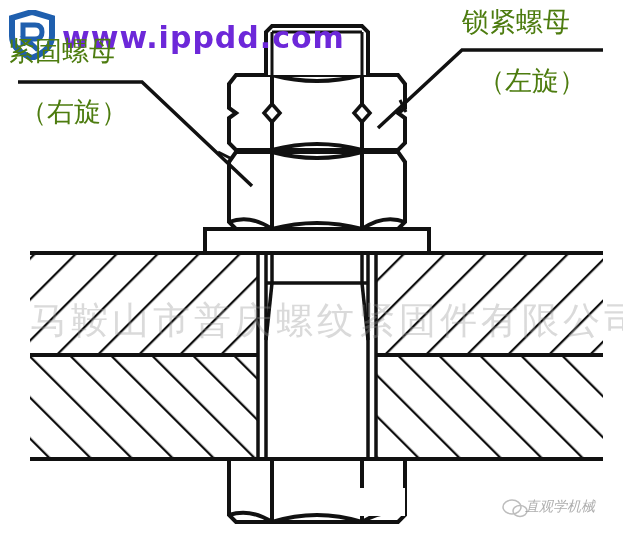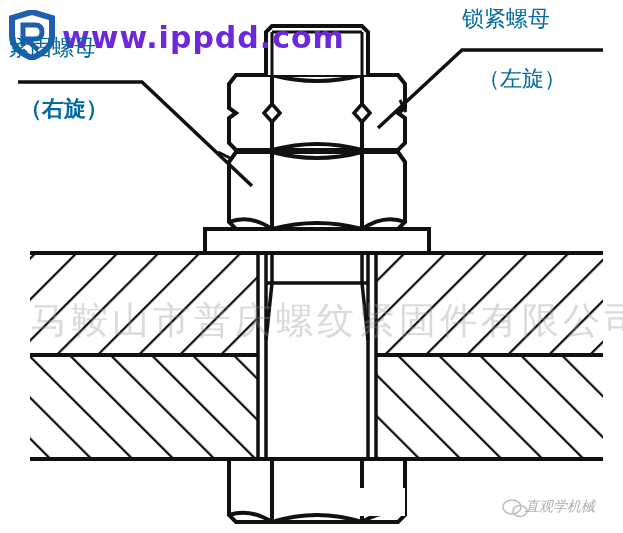--- a/index.html
+++ b/index.html
@@ -5,7 +5,7 @@
   html, body { margin: 0; padding: 0; background: #ffffff; }
   body { width: 623px; height: 533px; position: relative; overflow: hidden; font-family: "DejaVu Sans", sans-serif; }
   #stage { position: absolute; left: 0; top: 0; width: 623px; height: 533px; }
-  .label { position: absolute; color: #0369a1; font-size: 22px; line-height: 1; white-space: nowrap; font-family: "DejaVu Sans", sans-serif; }
+  .label { position: absolute; color: #4d7c0f; font-size: 27px; line-height: 1; white-space: nowrap; font-family: "DejaVu Sans", sans-serif; }
   .watermark-url { position: absolute; left: 62px; top: 20px; font-size: 30px; font-weight: bold; color: #6d28d9; letter-spacing: 1px; font-family: "DejaVu Sans", sans-serif; }
   .watermark-company { position: absolute; left: 30px; top: 296px; font-size: 37px; color: rgba(150,150,150,0.35); letter-spacing: 4px; white-space: nowrap; font-family: "DejaVu Serif", serif; }
   .watermark-bottom { position: absolute; left: 525px; top: 498px; font-size: 14px; color: rgba(140,140,140,0.7); white-space: nowrap; font-style: italic; }

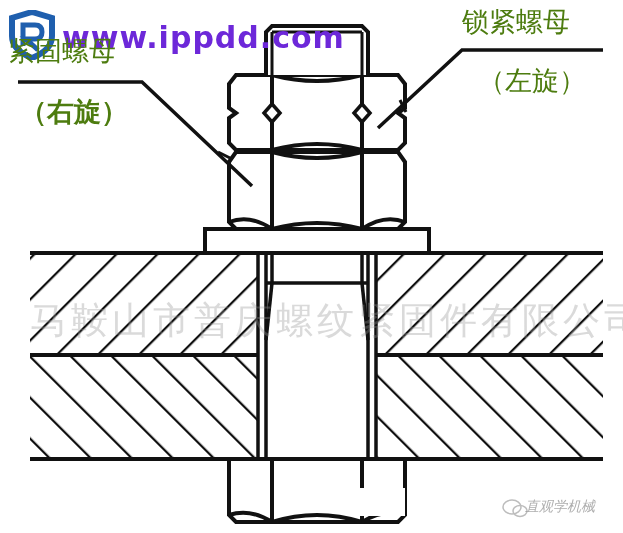--- a/index.html
+++ b/index.html
@@ -135,7 +135,7 @@
   <div class="watermark-url">www.ippdd.com</div>
 
   <div class="label" style="left:8px; top:37px;">紧固螺母</div>
-  <div class="label" style="left:20px; top:98px;font-weight:bold;">（右旋）</div>
+  <div class="label" style="left:20px; top:98px;">（右旋）</div>
   <div class="label" style="left:462px; top:8px;">锁紧螺母</div>
   <div class="label" style="left:478px; top:68px;font-family:Liberation Serif, serif;">（左旋）</div>
 

